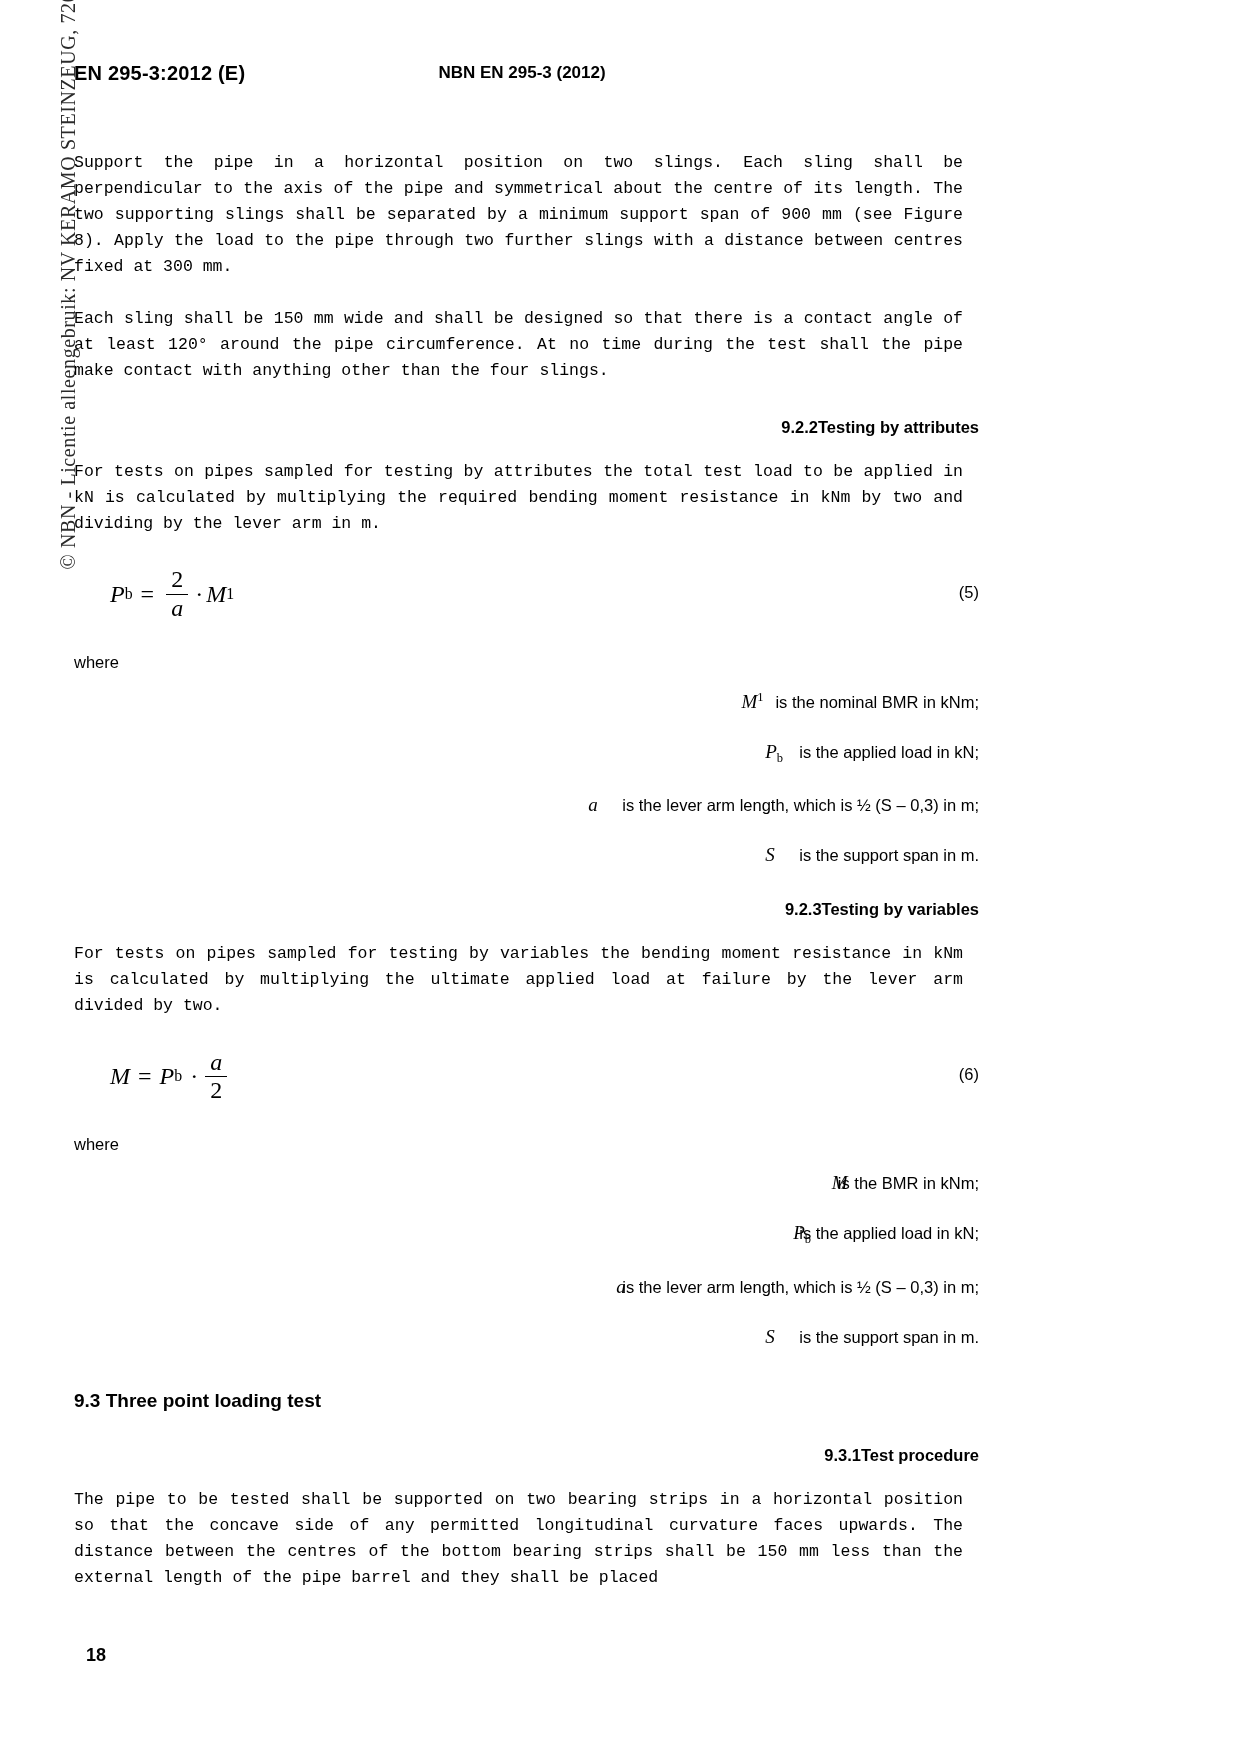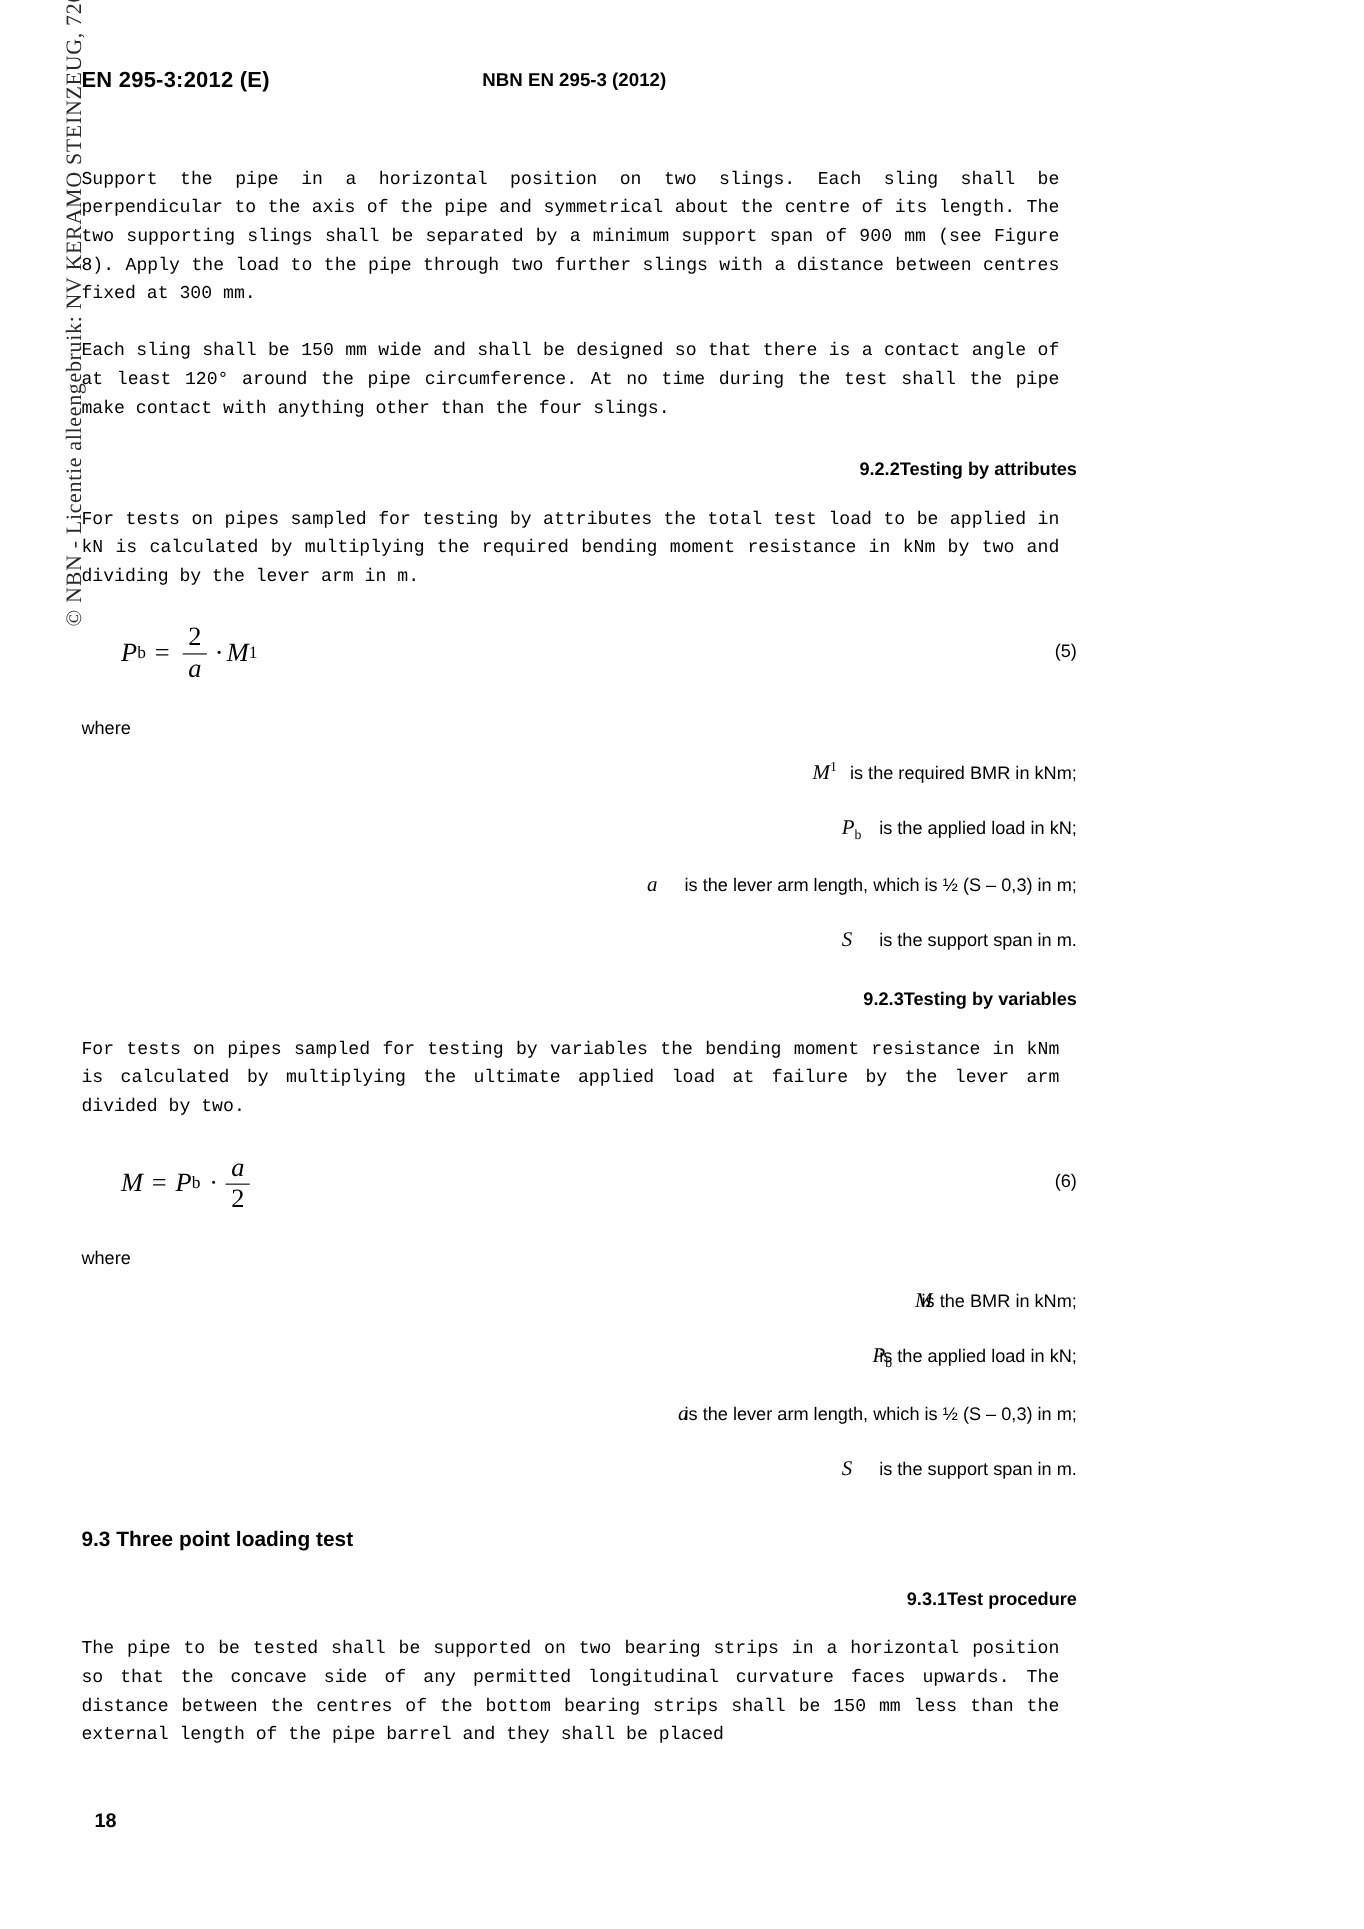--- a/index.html
+++ b/index.html
@@ -230,7 +230,7 @@
     <div class="deflist">
       <div class="defrow">
         <span class="symcell"><span class="ital">M</span><span class="sup-1">1</span></span>
-        <span class="txt">is the required BMR in kNm;</span>
+        <span class="txt">is the nominal BMR in kNm;</span>
       </div>
       <div class="defrow">
         <span class="symcell"><span class="ital">P</span><span class="sub-b">b</span></span>

